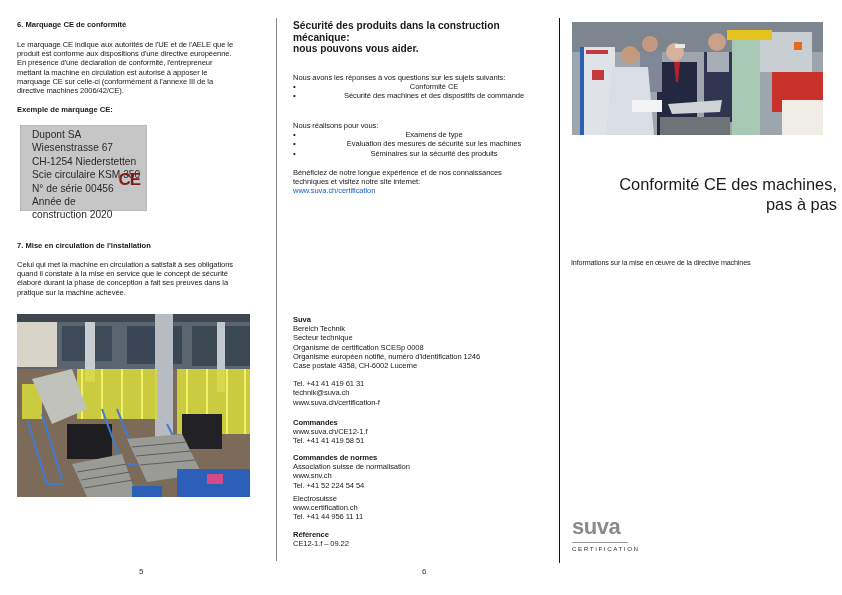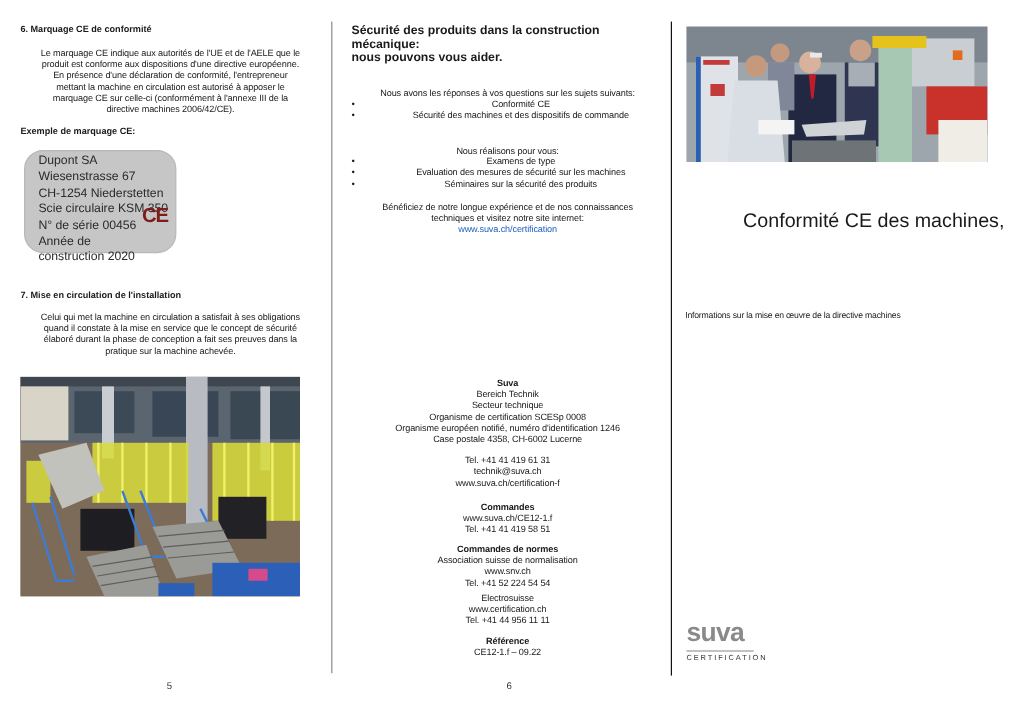--- a/index.html
+++ b/index.html
@@ -12,7 +12,7 @@
   .small { font-size:7.6px; line-height:9.2px; letter-spacing:-0.1px; }
   .bold { font-weight:bold; }
   .heading-sm { font-size:7.6px; font-weight:bold; line-height:9.2px; }
-  p { margin:0;text-align:center; }
+  p { margin:0; }
   .divider-left { position:absolute; left:276px; top:18px; width:1px; height:543px; background:#8a8a8a; }
   .divider-right { position:absolute; left:559px; top:18px; width:1px; height:545px; background:#111111; }
 

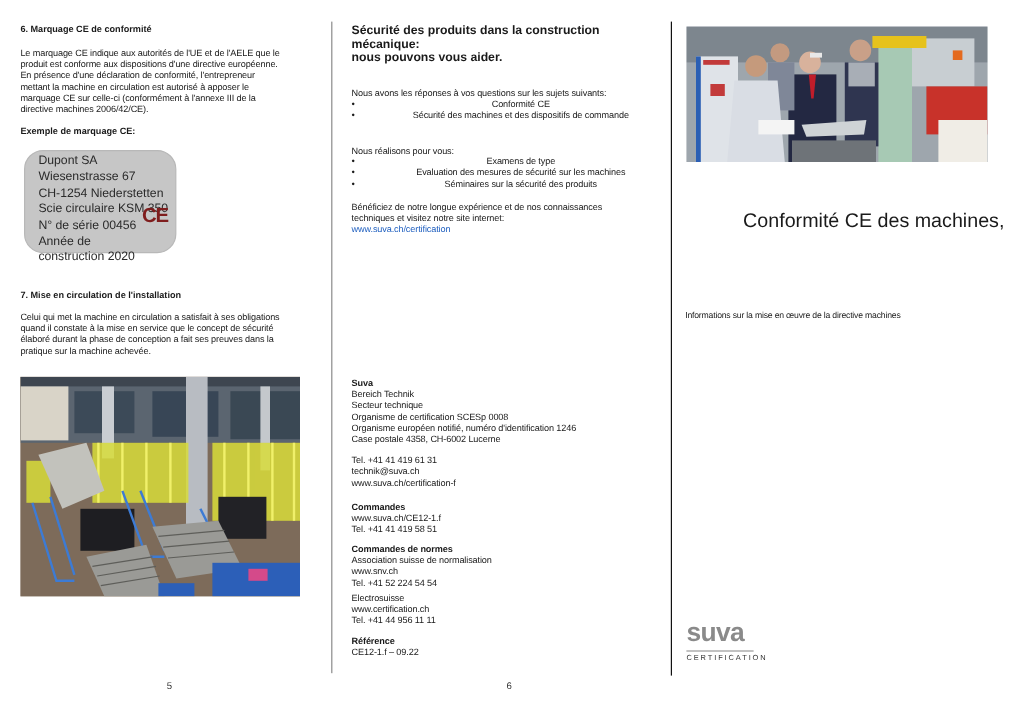--- a/index.html
+++ b/index.html
@@ -19,7 +19,7 @@
   
   .ce-label {
     position:absolute; left:20px; top:125px; width:127px; height:86px;
-    background:#c6c6c6; border-radius:16px; border:1px solid #b8b8b8;
+    background:#c6c6c6; border-radius:0; border:1px solid #b8b8b8;
     box-sizing:border-box;
   }
   .ce-label .lines { position:absolute; left:11px; top:2px; font-size:10.2px; line-height:13.4px; color:#2a2a2a; }

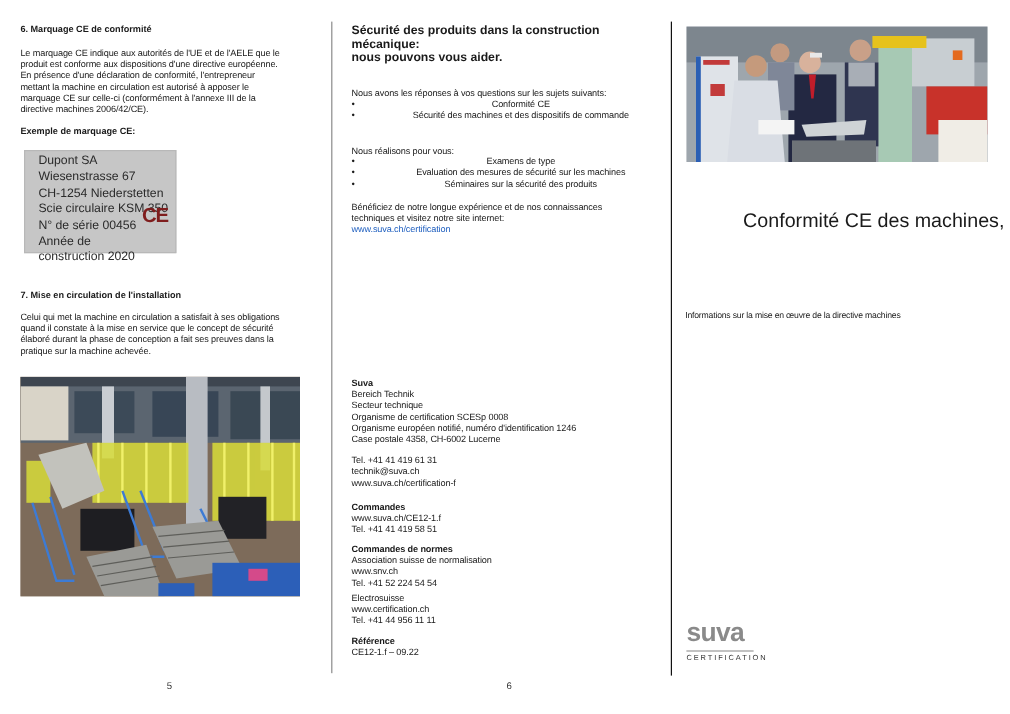--- a/index.html
+++ b/index.html
@@ -259,6 +259,7 @@
 
 <div class="abs cover-title" style="left:572px; top:175px; width:265px;">
   <div>Conformité CE des machines,</div>
+  <div>pas à pas</div>
 </div>
 
 <div class="abs cover-sub" style="left:571px; top:258px; width:265px;">Informations sur la mise en œuvre de la directive machines</div>

